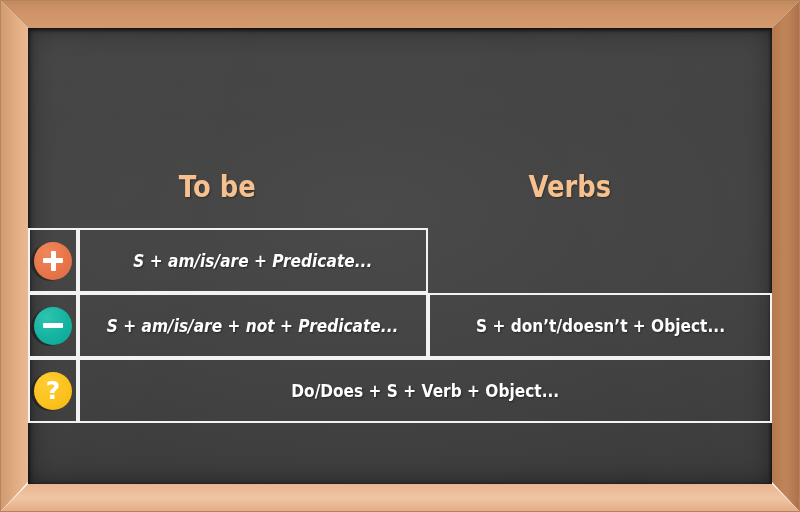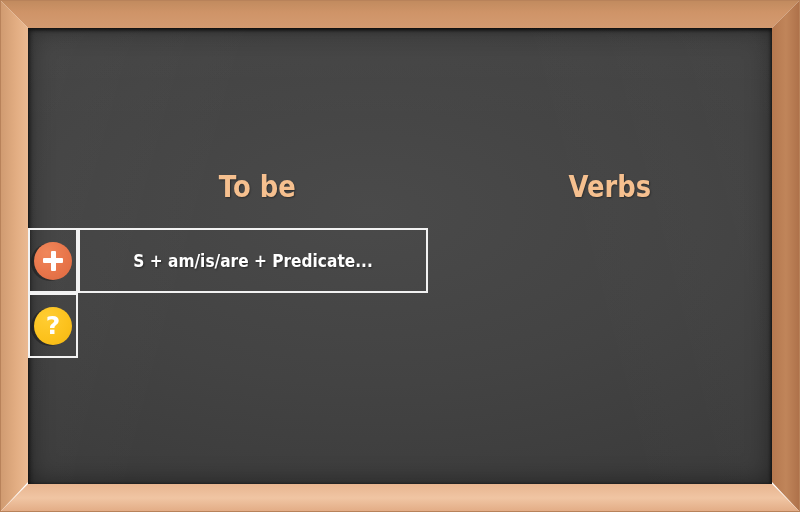--- a/index.html
+++ b/index.html
@@ -145,7 +145,6 @@
     height: 56px;
     display: flex;
     z-index: 5;
-    margin-left: 40px;
   }
   .col-head {
     display: flex;

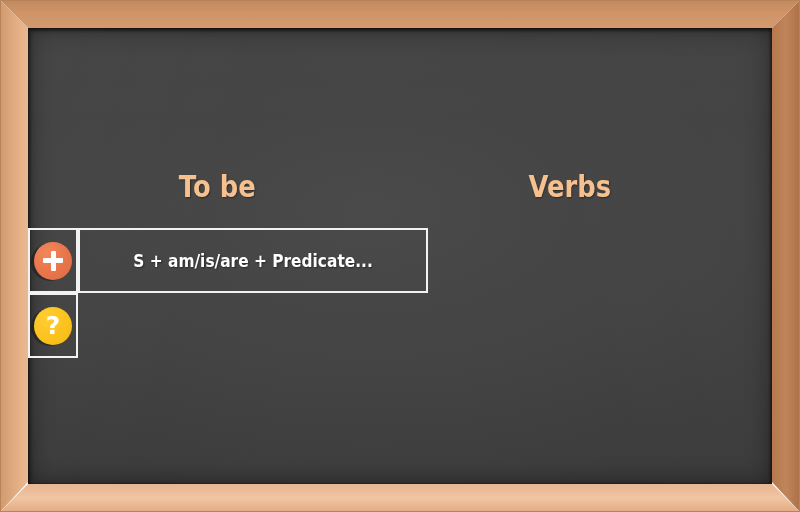--- a/index.html
+++ b/index.html
@@ -189,6 +189,7 @@
   .cell-tobe {
     width: 350px;
     flex: 0 0 350px;
+    font-style: italic;
   }
   .cell-verbs {
     flex: 1 1 auto;

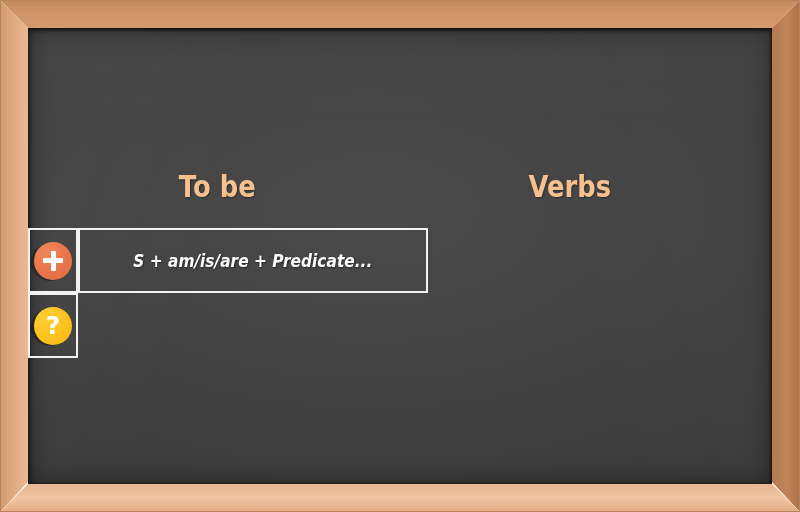--- a/index.html
+++ b/index.html
@@ -300,6 +300,22 @@
       </div>
     </div>
 
+    <div class="trow">
+      <div class="cell cell-icon">
+        <div class="badge">
+          <div class="badge-shadow"></div>
+          <div class="badge-disc badge-minus">
+            <span class="glyph-minus"></span>
+          </div>
+        </div>
+      </div>
+      <div class="cell cell-tobe">
+        <span class="cell-text">S + am/is/are + not + Predicate...</span>
+      </div>
+      <div class="cell cell-verbs">
+        <span class="cell-text">S + don’t/doesn’t + Object...</span>
+      </div>
+    </div>
 
     <div class="trow">
       <div class="cell cell-icon">

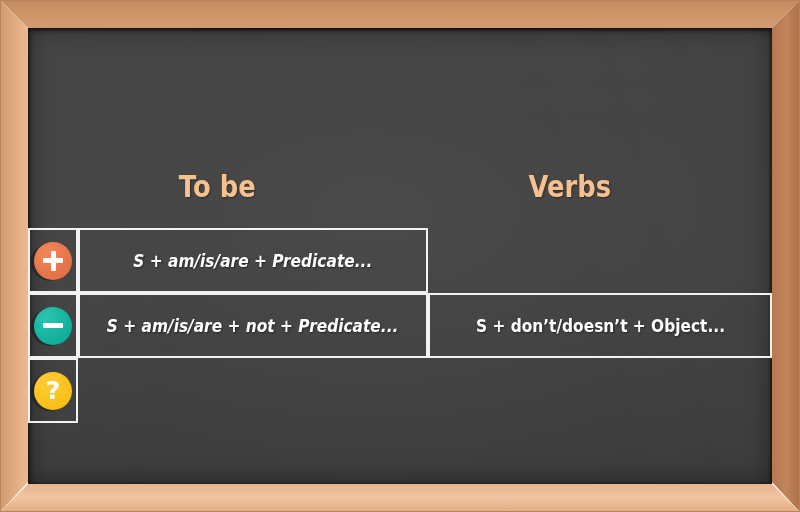--- a/index.html
+++ b/index.html
@@ -326,6 +326,9 @@
           </div>
         </div>
       </div>
+      <div class="cell cell-verbs">
+        <span class="cell-text">Do/Does + S + Verb + Object...</span>
+      </div>
     </div>
 
   </div>

